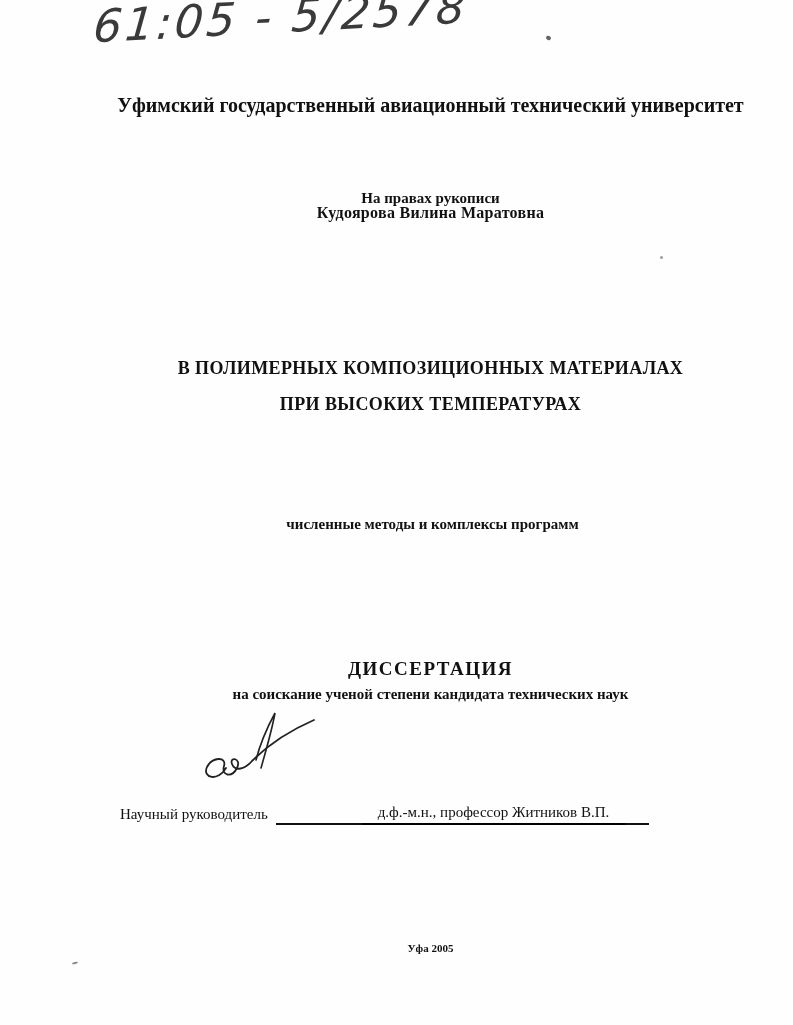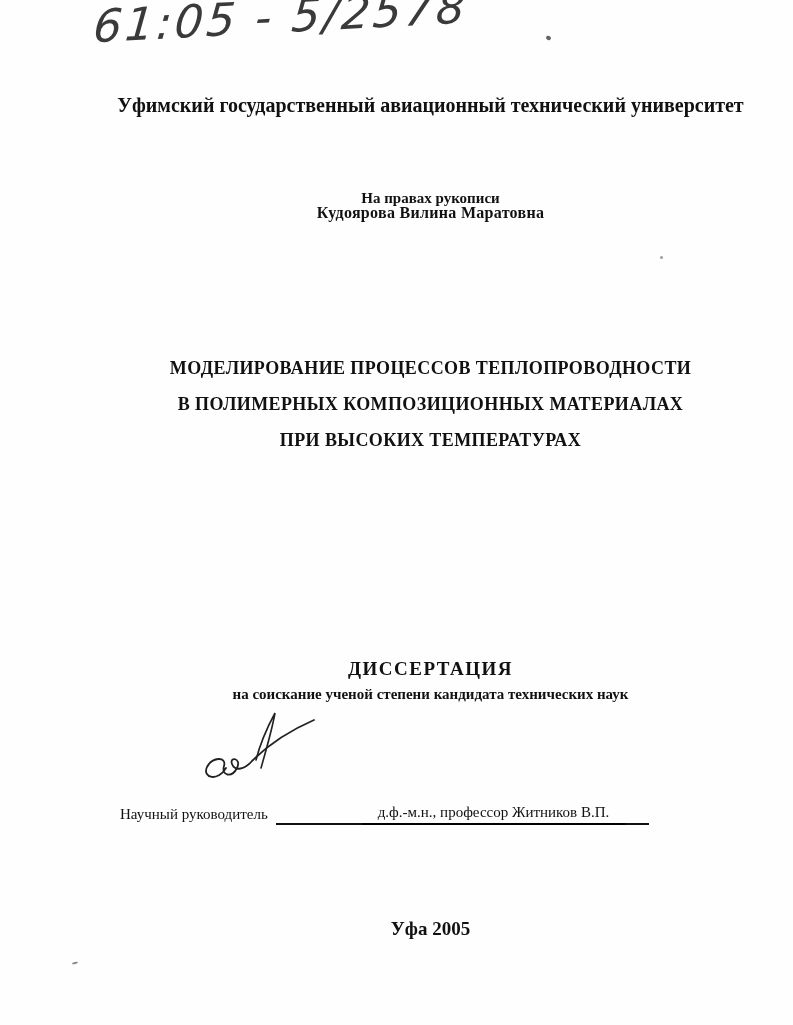--- a/index.html
+++ b/index.html
@@ -109,7 +109,6 @@
     <div class="block author">Кудоярова Вилина Маратовна</div>
 
     <div class="block title">
-      <div>МОДЕЛИРОВАНИЕ ПРОЦЕССОВ ТЕПЛОПРОВОДНОСТИ</div>
       <div>В ПОЛИМЕРНЫХ КОМПОЗИЦИОННЫХ МАТЕРИАЛАХ</div>
       <div>ПРИ ВЫСОКИХ ТЕМПЕРАТУРАХ</div>
     </div>

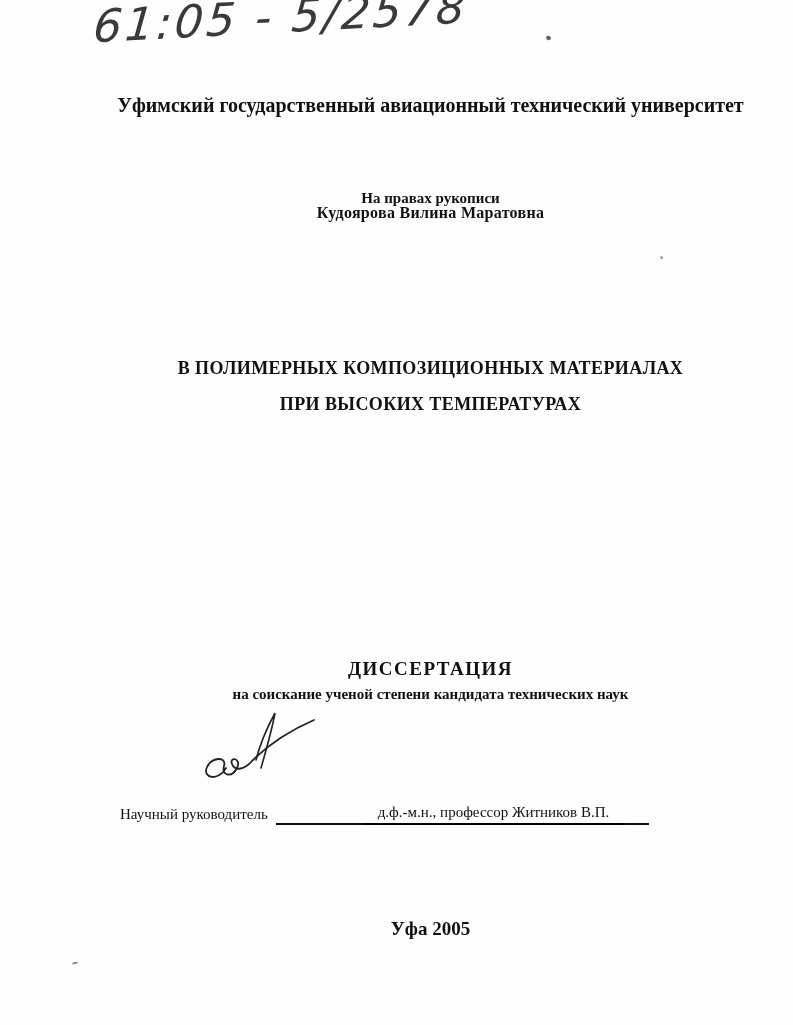--- a/index.html
+++ b/index.html
@@ -115,6 +115,7 @@
 
     <div class="block specialty">
       <span class="specialty-inner">
+        <div>численные методы и комплексы программ</div>
       </span>
     </div>
 

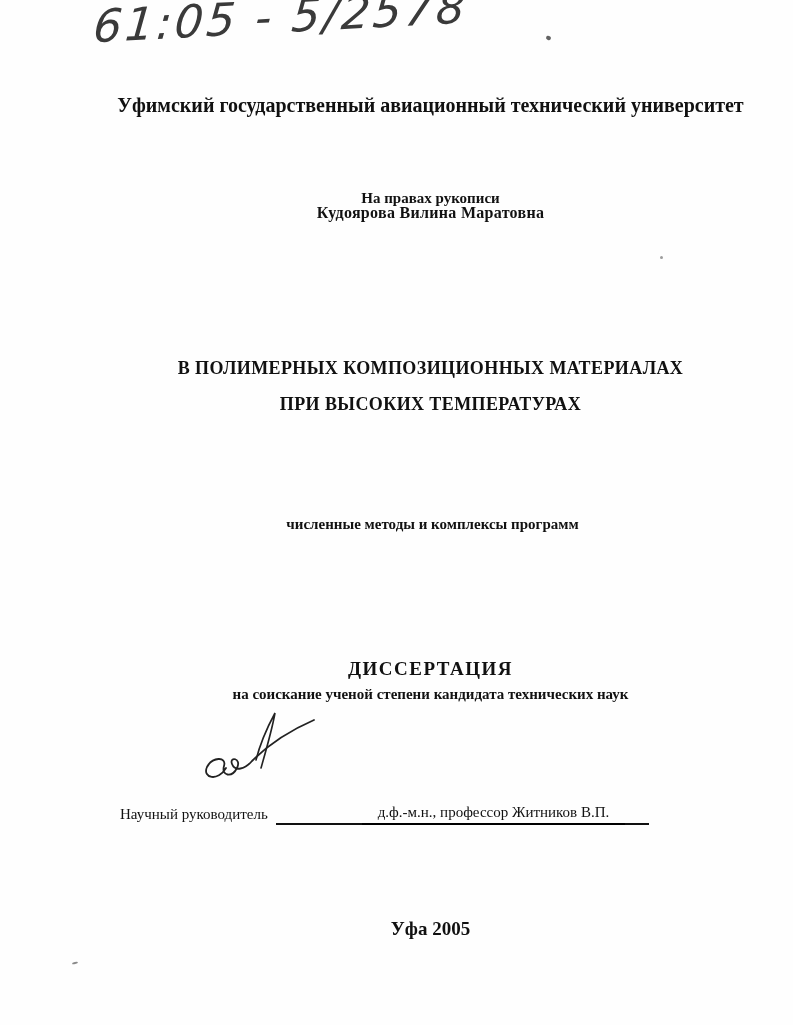--- a/index.html
+++ b/index.html
@@ -82,7 +82,7 @@
     padding: 0 16px 2px 16px;
   }
 
-  .city-year { top: 918px; font-size: 19px; }
+  .city-year { top: 942px; font-size: 11px; }
 
   .speck {
     position: absolute;

